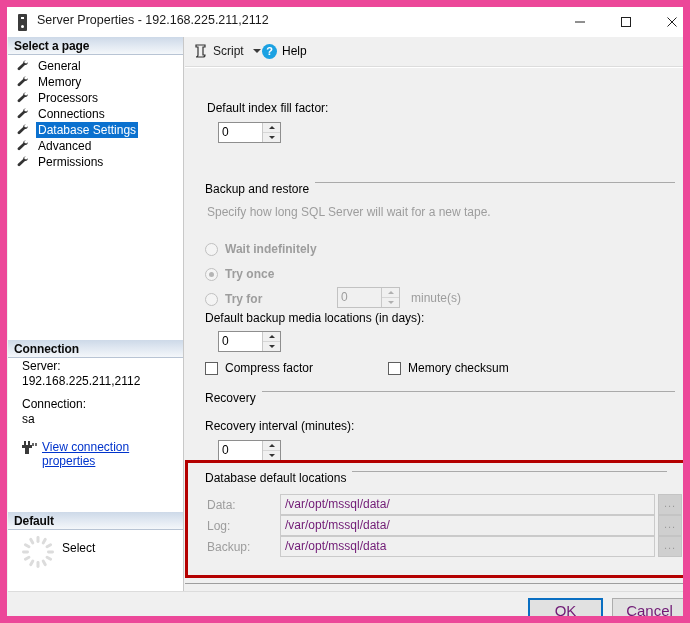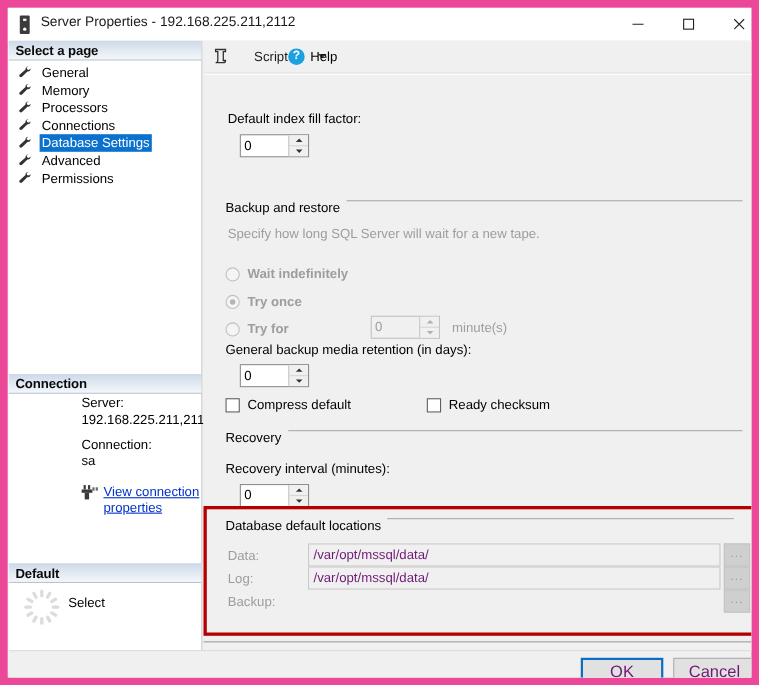--- a/index.html
+++ b/index.html
@@ -210,7 +210,6 @@
     align-items: center;
     padding: 0 3px;
     cursor: default;
-    gap: 18px;
   }
   #script-icon { width: 16px; height: 16px; margin-right: 4px; }
   #script-label { font-size: 12px; color: #1a1a1a; }

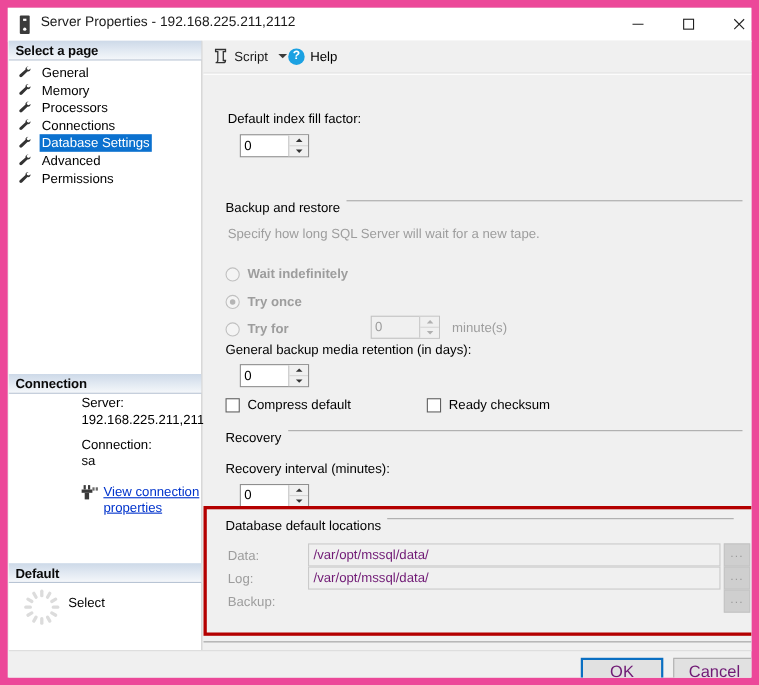--- a/index.html
+++ b/index.html
@@ -638,7 +638,7 @@
       </div>
       <div class="field-label dim" style="left:226px; top:223px;">minute(s)</div>
 
-      <div class="field-label" style="left:20px; top:243px;">General backup media retention (in days):</div>
+      <div class="field-label" style="left:20px; top:243px;">Default backup media locations (in days):</div>
       <div class="spin" style="left:33px; top:263px;">
         <div class="val">0</div>
         <div class="btns">

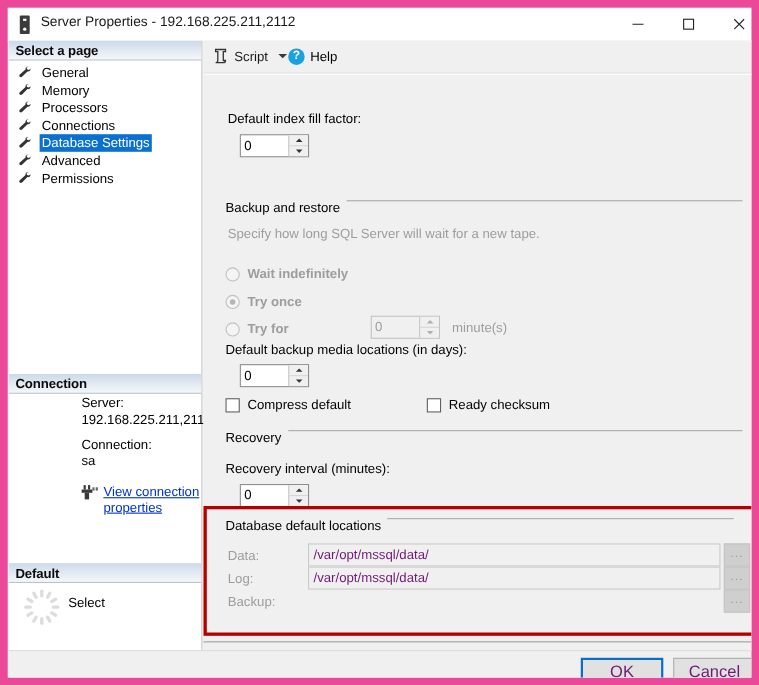--- a/index.html
+++ b/index.html
@@ -138,10 +138,9 @@
   }
   #conn-body {
     position: absolute;
-    left: 12px; top: 322px;
+    left: 0; top: 322px;
     width: 159px;
     font-size: 12px;
-    padding-left: 40px;
   }
   .conn-line { padding: 0 0 0 14px; line-height: 15px; }
   .conn-gap { height: 8px; }

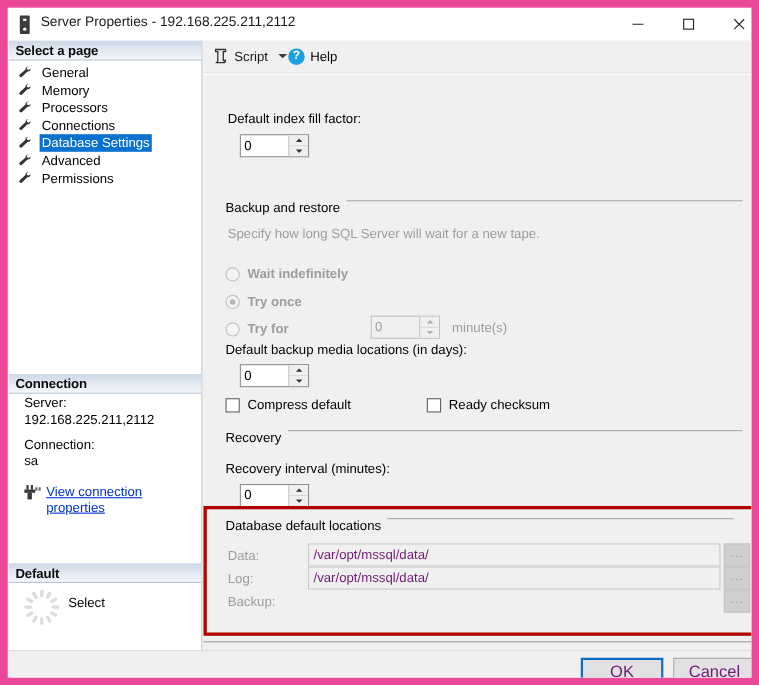--- a/index.html
+++ b/index.html
@@ -648,7 +648,7 @@
 
       <div class="check" style="left:20px; top:293px;">
         <span class="box"></span>
-        <span class="clbl">Compress default</span>
+        <span class="clbl">Compress factor</span>
       </div>
       <div class="check" style="left:203px; top:293px;">
         <span class="box"></span>

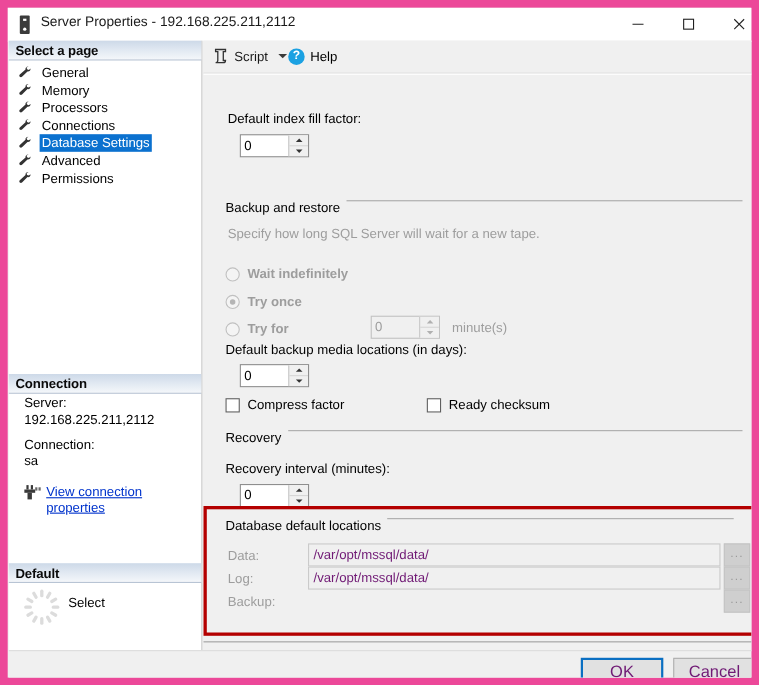--- a/index.html
+++ b/index.html
@@ -652,7 +652,7 @@
       </div>
       <div class="check" style="left:203px; top:293px;">
         <span class="box"></span>
-        <span class="clbl">Ready checksum</span>
+        <span class="clbl">Memory checksum</span>
       </div>
 
       <div class="group" style="left:20px; top:323px;">

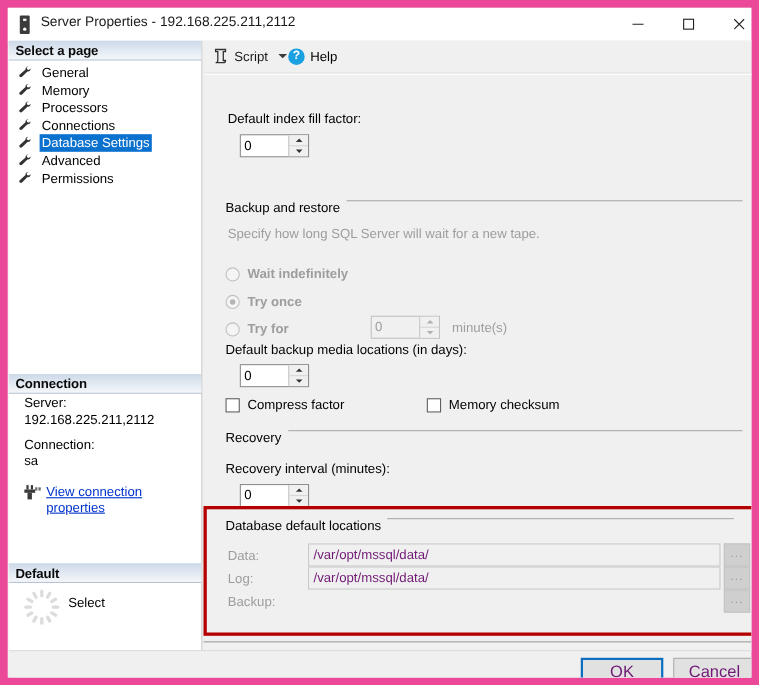--- a/index.html
+++ b/index.html
@@ -686,6 +686,9 @@
       <div class="browse" style="left:473px; top:447px;">...</div>
 
       <div class="field-label dim" style="left:22px; top:472px;">Backup:</div>
+      <div class="pathbox" style="left:95px; top:468px; width:375px;">
+        <div class="pval">/var/opt/mssql/data</div>
+      </div>
       <div class="browse" style="left:473px; top:468px;">...</div>
 
       <div id="redbox"></div>

